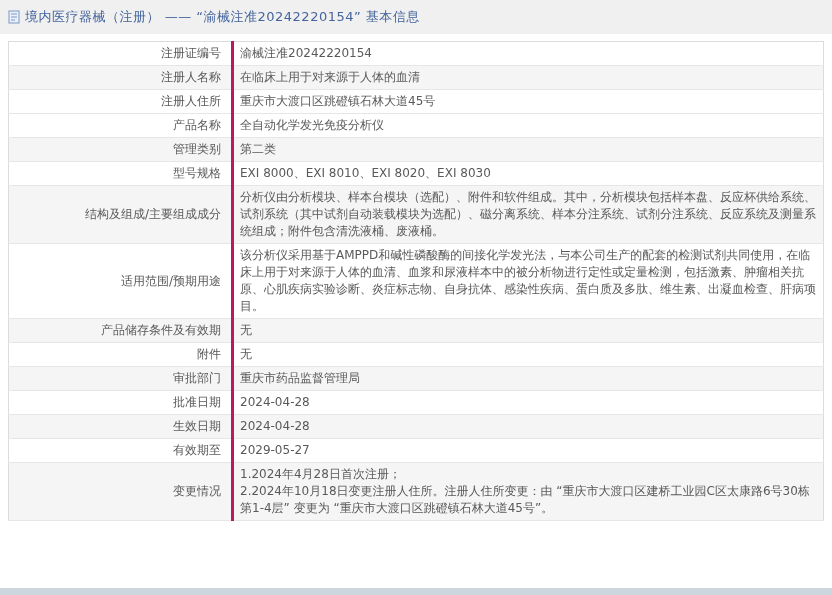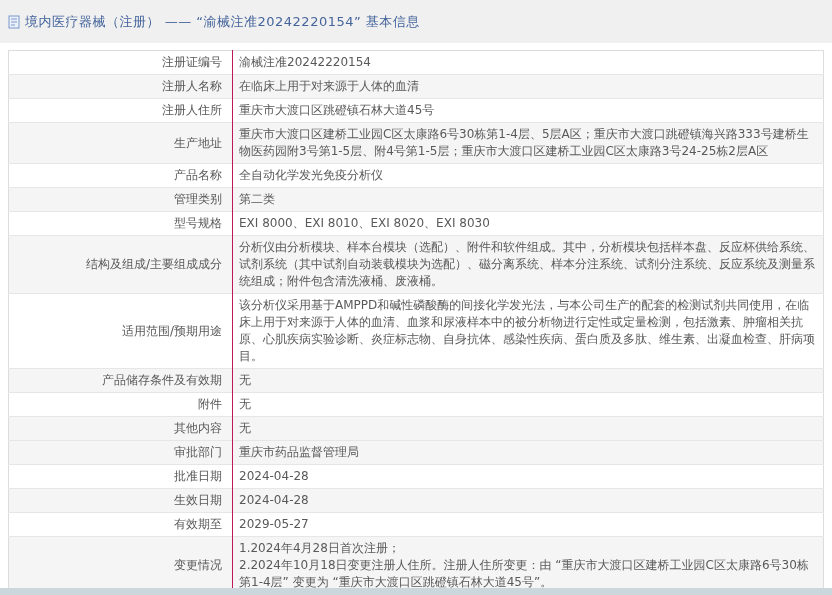--- a/index.html
+++ b/index.html
@@ -7,7 +7,7 @@
   body { font-family: "DejaVu Sans", "Liberation Sans", sans-serif; position: relative; }
 
   .titlebar {
-    height: 43px;
+    height: 34px;
     background: #f0f0f0;
     display: flex;
     align-items: center;

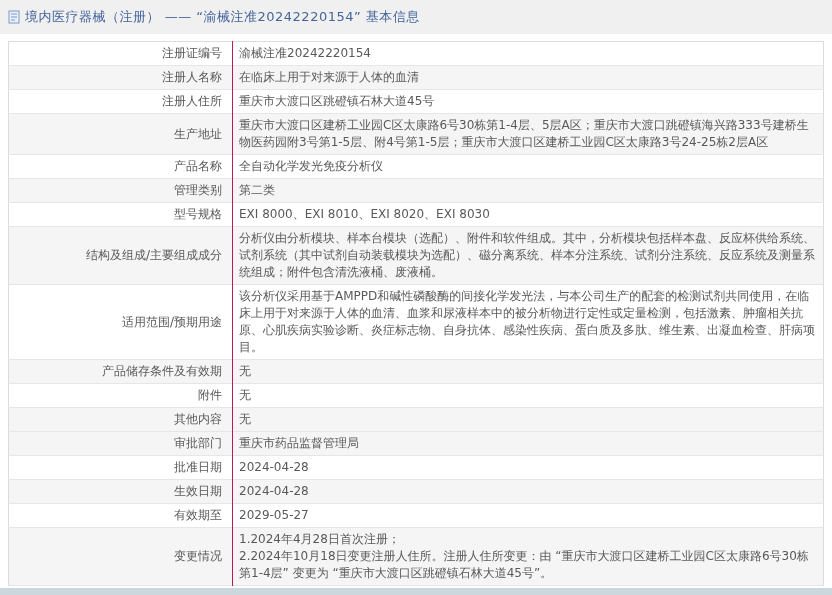--- a/index.html
+++ b/index.html
@@ -36,7 +36,7 @@
     width: 224px;
     text-align: right;
     padding: 3px 10px 3px 6px;
-    border-right: 1px solid #be185d;
+    border-right: 3px solid #be185d;
     line-height: 17px;
     white-space: nowrap;
   }

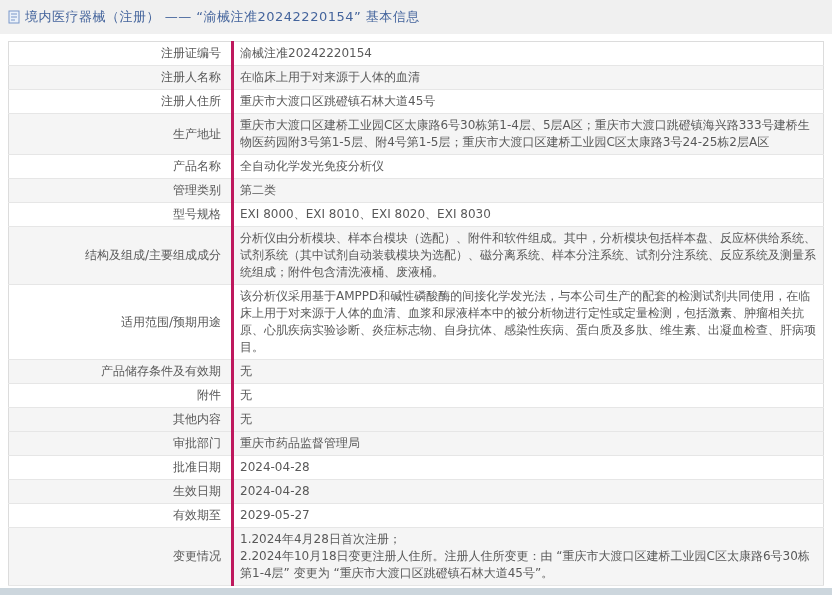--- a/index.html
+++ b/index.html
@@ -82,10 +82,6 @@
         <td class="label">注册人住所</td>
         <td class="value">重庆市大渡口区跳磴镇石林大道45号</td>
       </tr>
-      <tr class="alt">
-        <td class="label">生产地址</td>
-        <td class="value">重庆市大渡口区建桥工业园C区太康路6号30栋第1-4层、5层A区；重庆市大渡口跳磴镇海兴路333号建桥生物医药园附3号第1-5层、附4号第1-5层；重庆市大渡口区建桥工业园C区太康路3号24-25栋2层A区</td>
-      </tr>
       <tr>
         <td class="label">产品名称</td>
         <td class="value">全自动化学发光免疫分析仪</td>

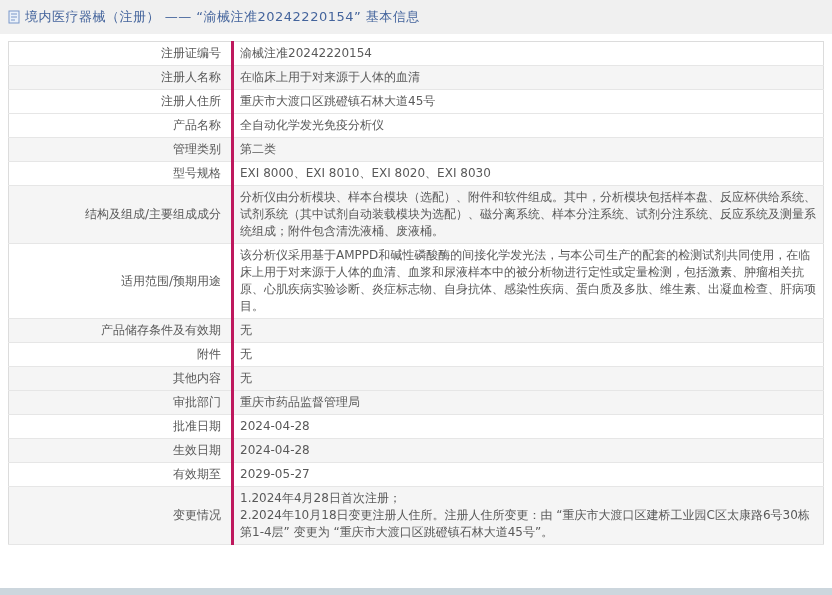--- a/index.html
+++ b/index.html
@@ -111,10 +111,6 @@
         <td class="value">无</td>
       </tr>
       <tr class="alt">
-        <td class="label">其他内容</td>
-        <td class="value">无</td>
-      </tr>
-      <tr class="alt">
         <td class="label">审批部门</td>
         <td class="value">重庆市药品监督管理局</td>
       </tr>

